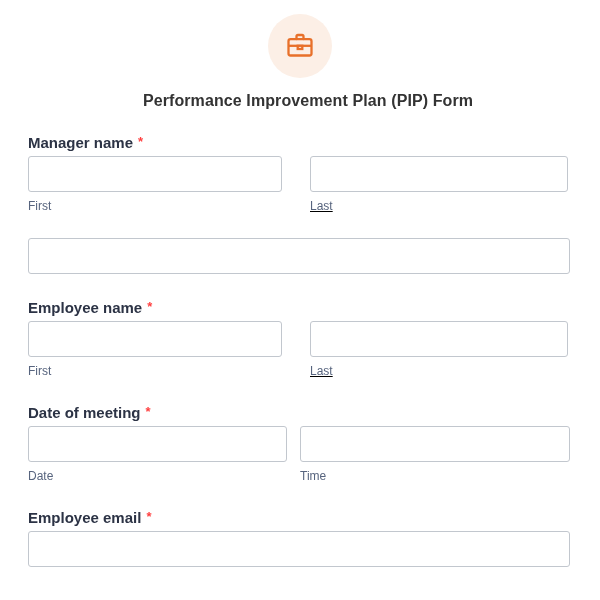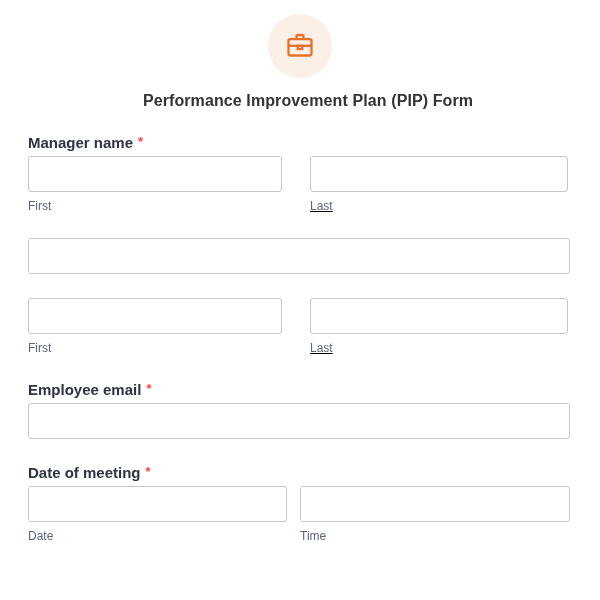--- a/index.html
+++ b/index.html
@@ -122,6 +122,9 @@
     </div>
 
     <div class="field-group">
+      <div class="field-label">
+        <span>Employee name</span><span class="req">*</span>
+      </div>
       <div class="inputs-row name-row">
         <div class="col col1">
           <input class="text-input" type="text" value="" style="">

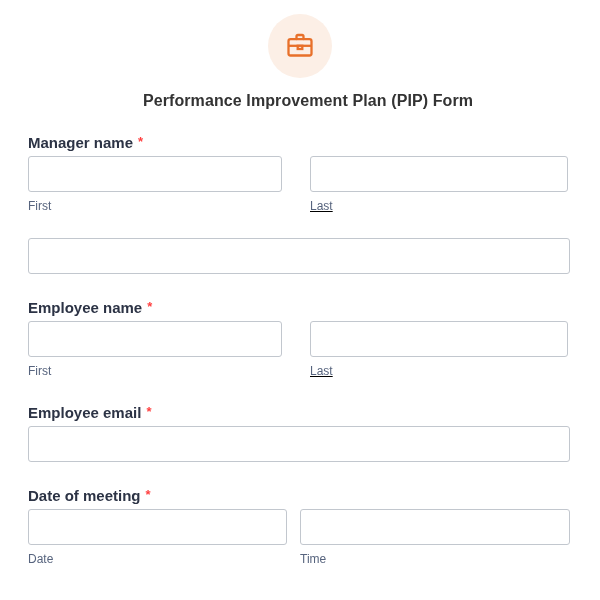--- a/index.html
+++ b/index.html
@@ -139,17 +139,6 @@
 
     <div class="field-group">
       <div class="field-label">
-        <span>Employee email</span><span class="req">*</span>
-      </div>
-      <div class="inputs-row">
-        <div class="col full-col">
-          <input class="text-input" type="text" value="" style="">
-        </div>
-      </div>
-    </div>
-
-    <div class="field-group">
-      <div class="field-label">
         <span>Date of meeting</span><span class="req">*</span>
       </div>
       <div class="inputs-row date-row">
@@ -164,6 +153,17 @@
       </div>
     </div>
 
+    <div class="field-group">
+      <div class="field-label">
+        <span>Employee email</span><span class="req">*</span>
+      </div>
+      <div class="inputs-row">
+        <div class="col full-col">
+          <input class="text-input" type="text" value="" style="">
+        </div>
+      </div>
+    </div>
+
   </div>
 </div>
 

